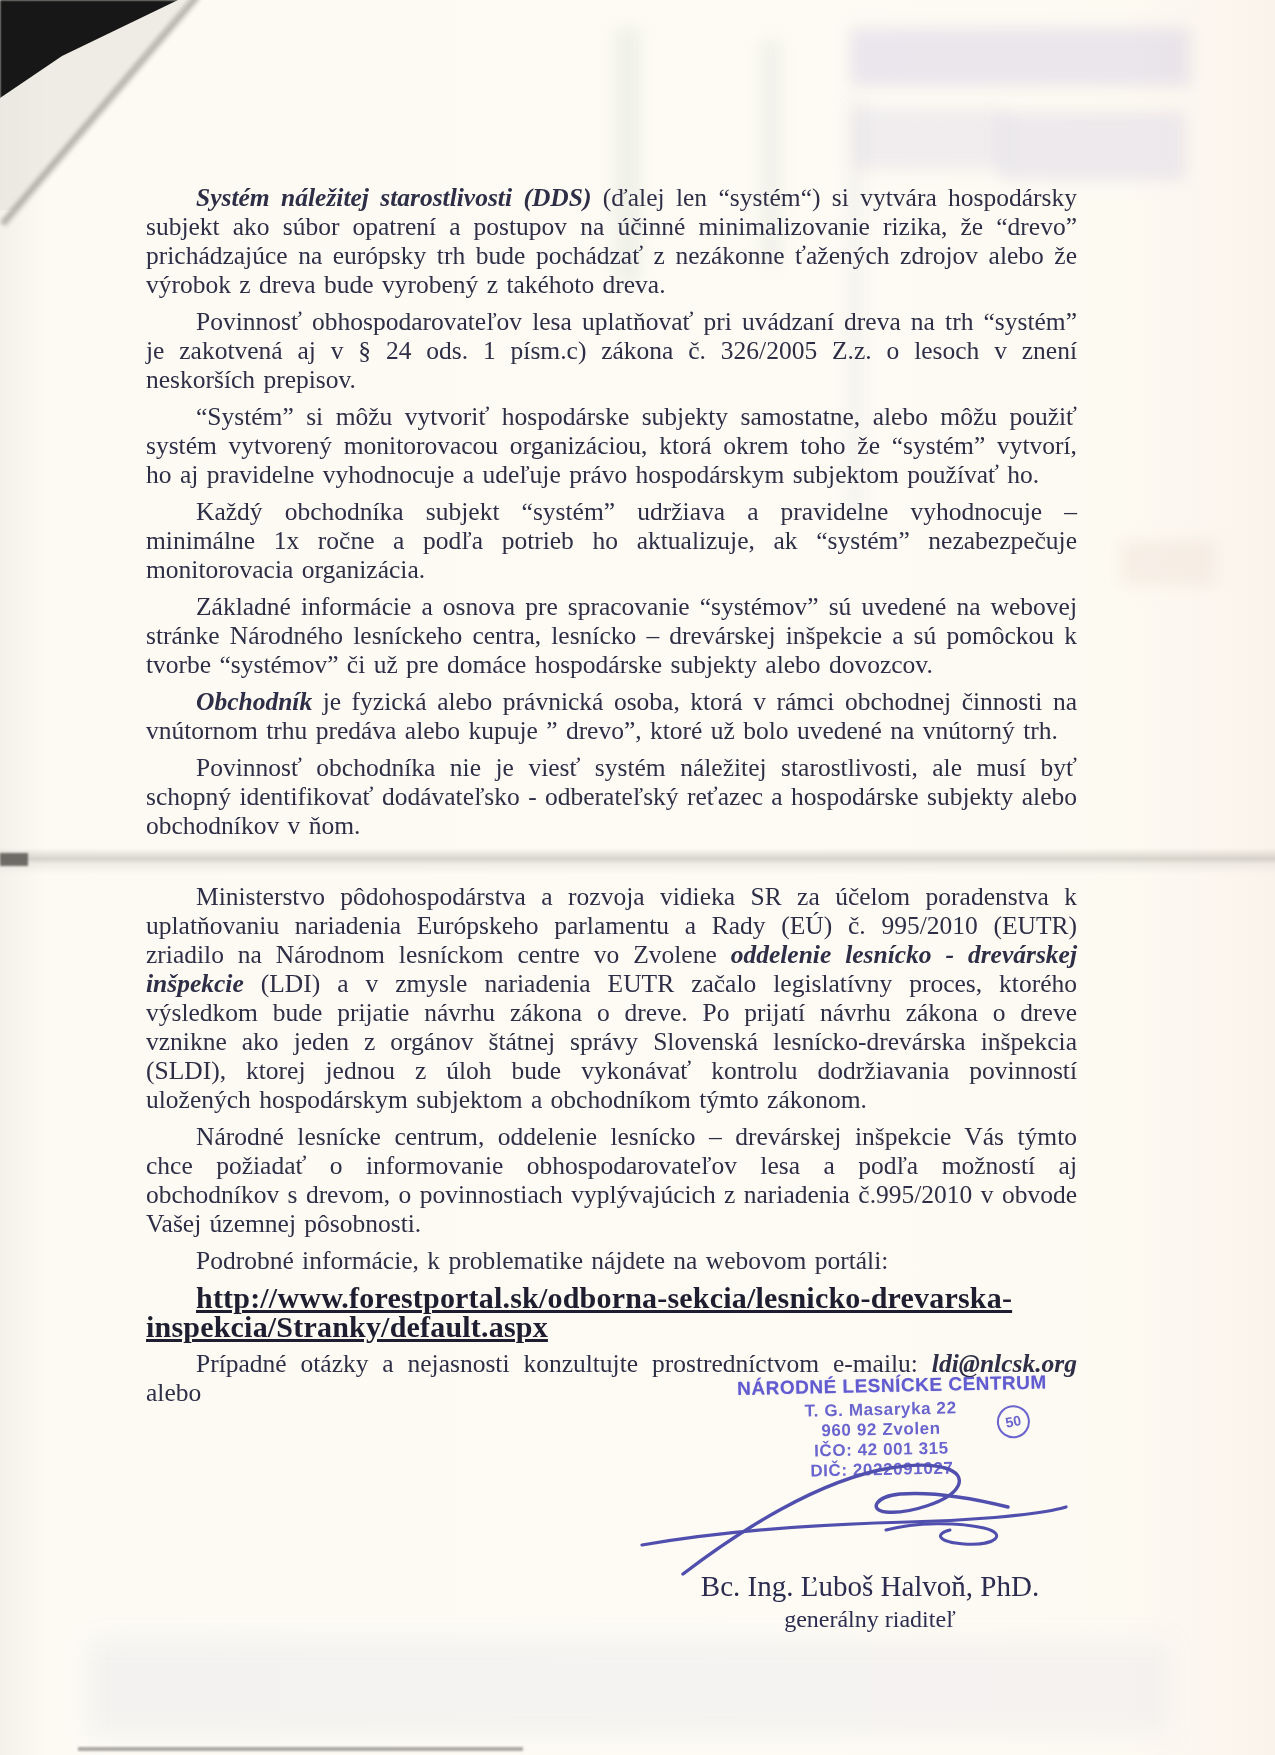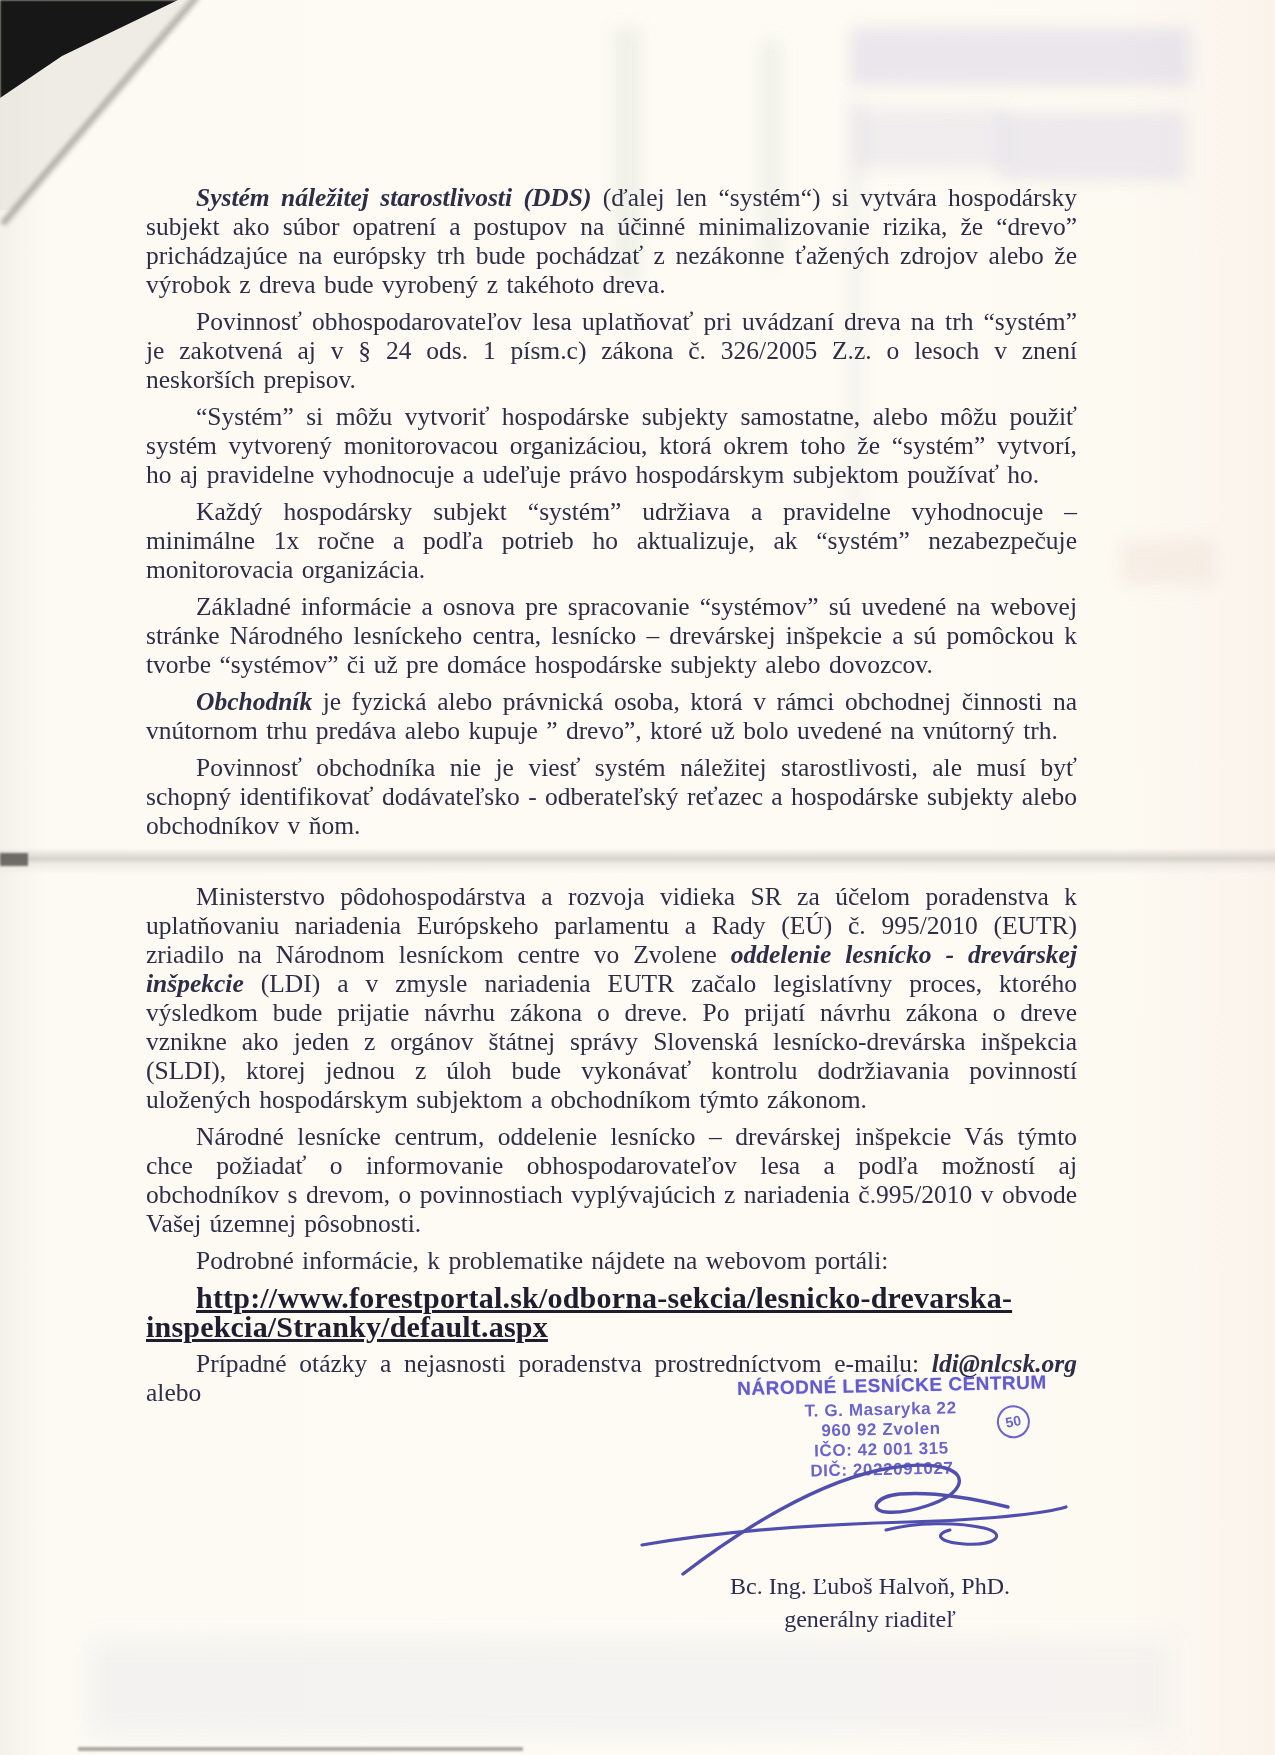--- a/index.html
+++ b/index.html
@@ -88,7 +88,7 @@
 
     <p><span>“Systém” si môžu vytvoriť hospodárske subjekty samostatne, alebo môžu použiť systém vytvorený monitorovacou organizáciou, ktorá okrem toho že “systém” vytvorí, ho aj pravidelne vyhodnocuje a udeľuje právo hospodárskym subjektom používať ho.</span></p>
 
-    <p><span>Každý hospodársky subjekt “systém” udržiava a pravidelne vyhodnocuje – minimálne 1x ročne a podľa potrieb ho aktualizuje, ak “systém” nezabezpečuje monitorovacia organizácia.</span></p>
+    <p><span>Každý obchodníka subjekt “systém” udržiava a pravidelne vyhodnocuje – minimálne 1x ročne a podľa potrieb ho aktualizuje, ak “systém” nezabezpečuje monitorovacia organizácia.</span></p>
 
     <p><span>Základné informácie a osnova pre spracovanie “systémov” sú uvedené na webovej stránke Národného lesníckeho centra, lesnícko – drevárskej inšpekcie a sú pomôckou k tvorbe “systémov” či už pre domáce hospodárske subjekty alebo dovozcov.</span></p>
 

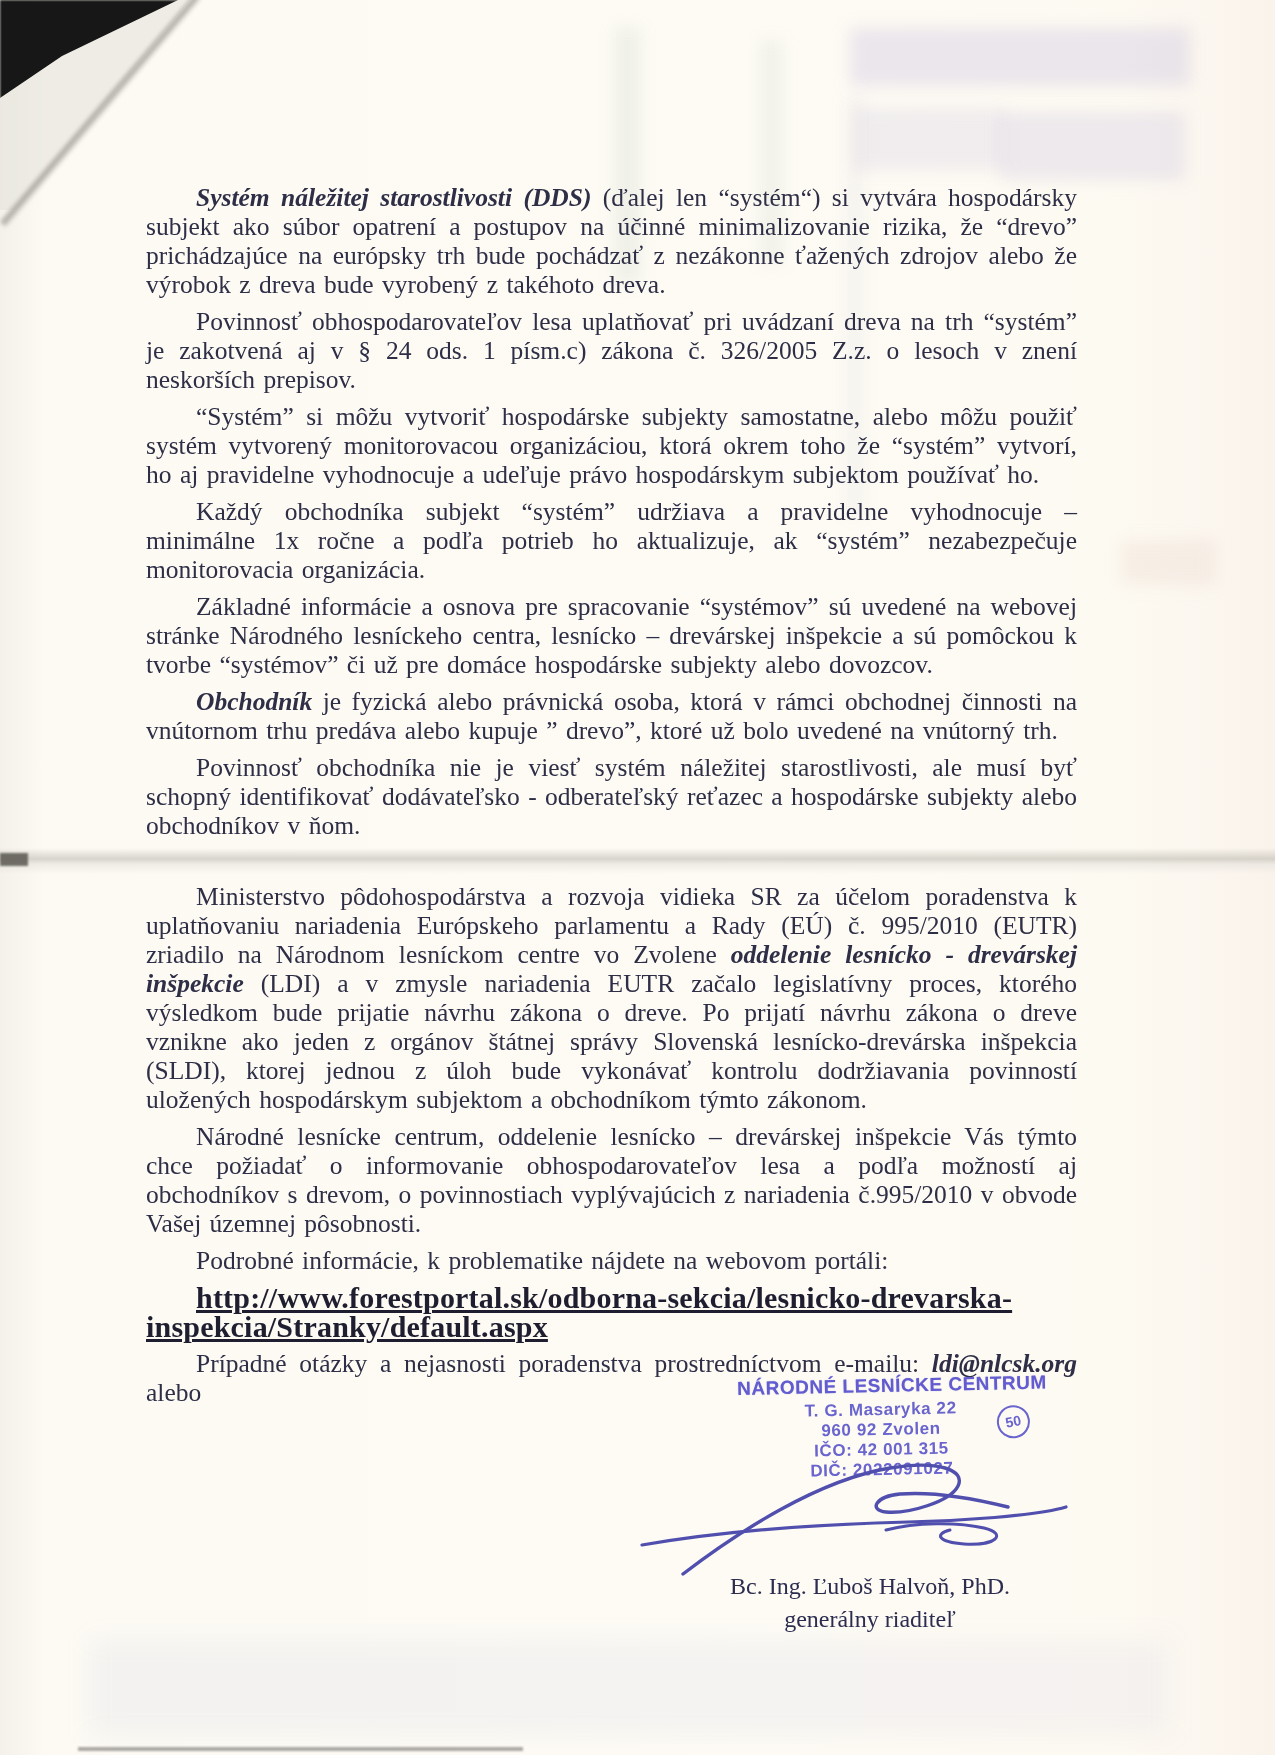--- a/index.html
+++ b/index.html
@@ -108,7 +108,7 @@
 
     <p class="url-line"><span>http://www.forestportal.sk/odborna-sekcia/lesnicko-drevarska-inspekcia/Stranky/default.aspx</span></p>
 
-    <p class="contact1"><span>Prípadné otázky a nejasnosti poradenstva prostredníctvom e-mailu: </span><span class="email">ldi@nlcsk.org</span><span> alebo</span></p>
+    <p class="contact1"><span>Prípadné otázky a nejasnosti konzultujte prostredníctvom e-mailu: </span><span class="email">ldi@nlcsk.org</span><span> alebo</span></p>
 
 
   </div>

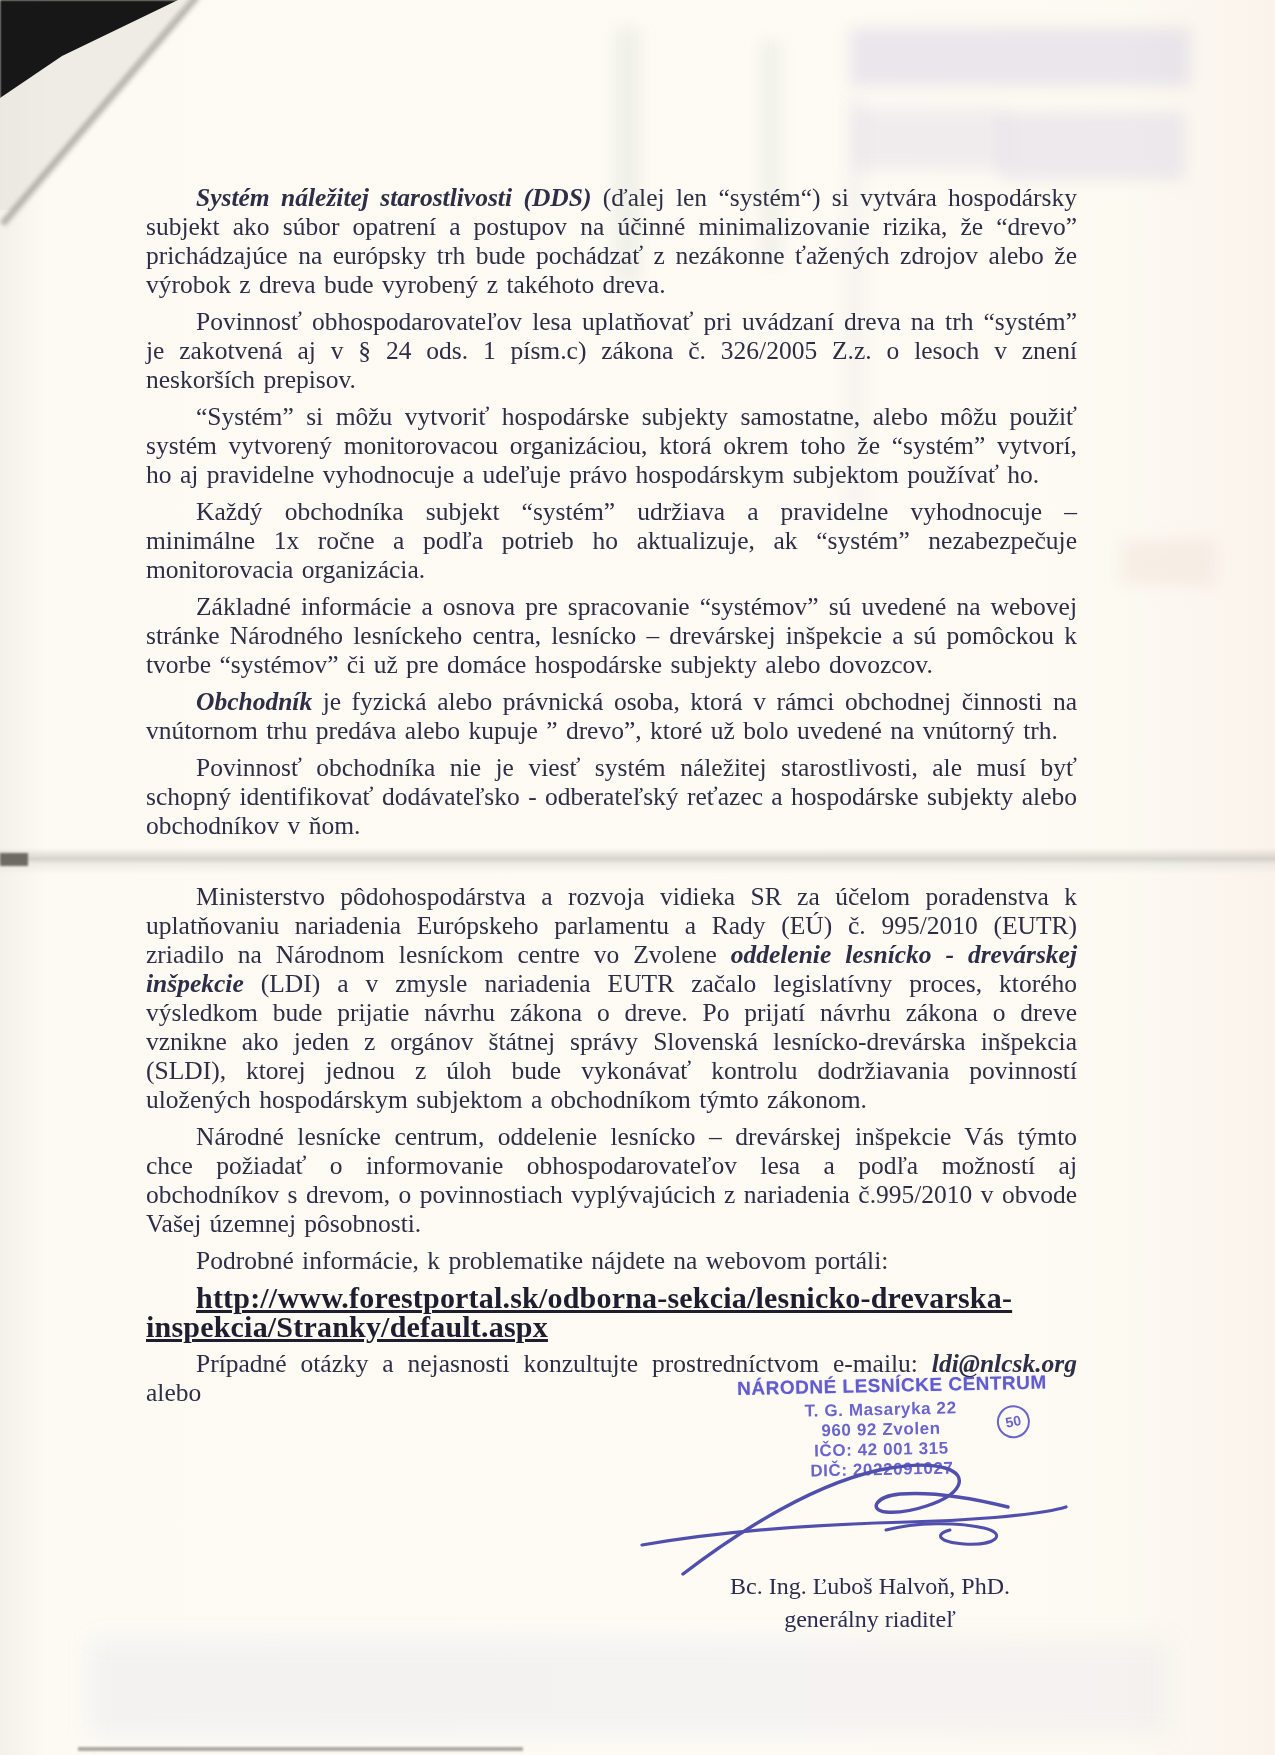--- a/index.html
+++ b/index.html
@@ -58,7 +58,7 @@
   .signature{position:absolute;left:628px;top:1452px;width:450px;height:125px;}
   
   .signatory{position:absolute;left:560px;top:1570px;width:620px;text-align:center;color:#2c2c50;}
-  .signatory .name{font-size:24px;line-height:33px;}
+  .signatory .name{font-size:29px;line-height:33px;}
   .signatory .role{font-size:24px;line-height:32px;}
 </style>
 </head>

